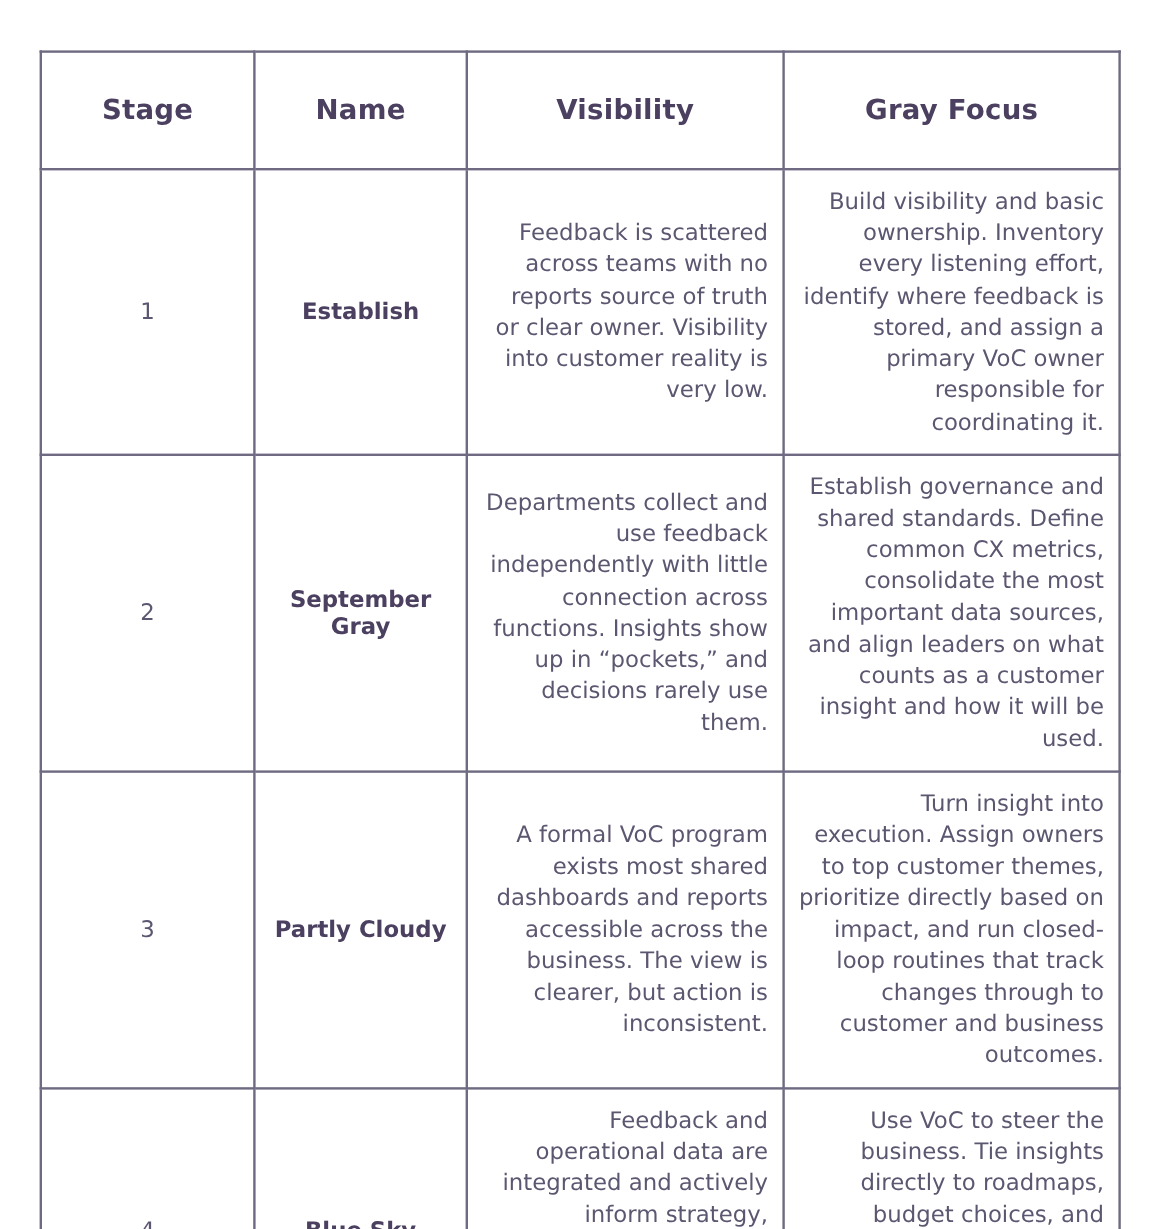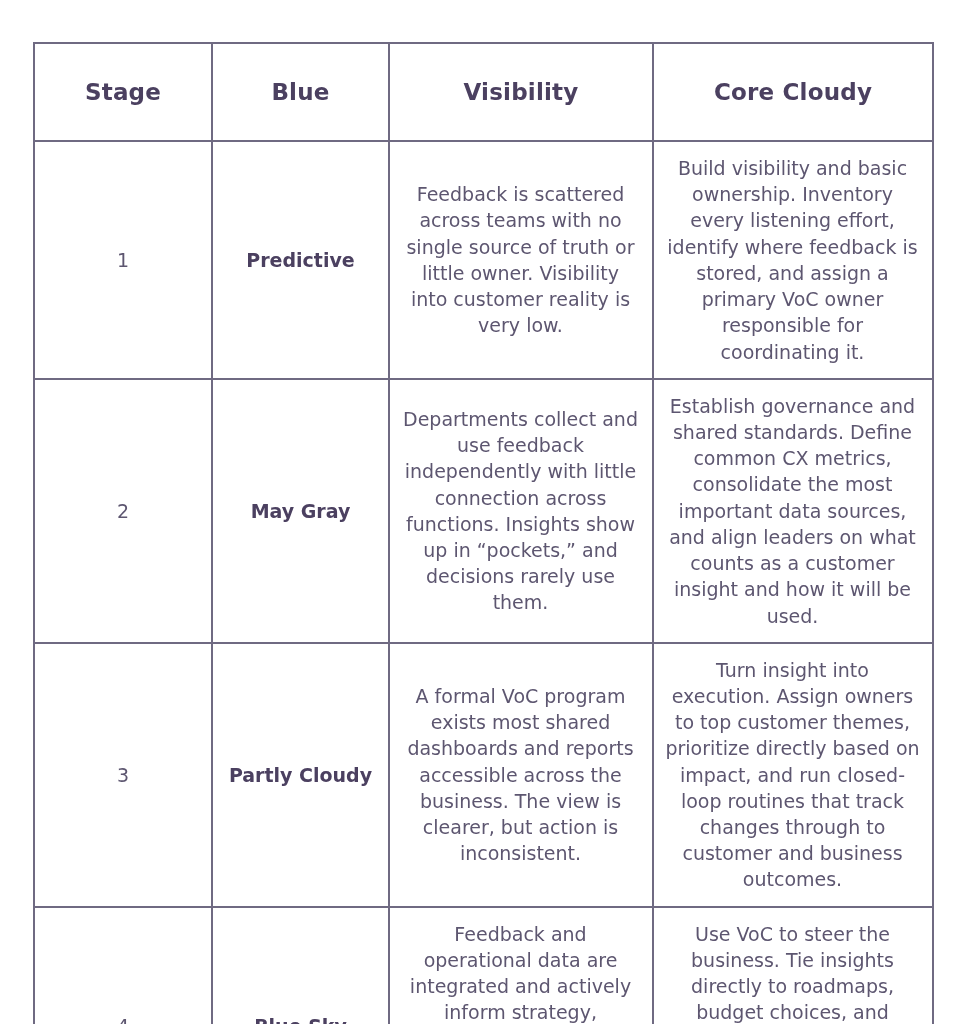--- a/index.html
+++ b/index.html
@@ -96,7 +96,7 @@
     <thead>
       <tr>
         <th>Stage</th>
-        <th>Blue</th>
+        <th>Name</th>
         <th>Visibility</th>
         <th>Core Cloudy</th>
       </tr>

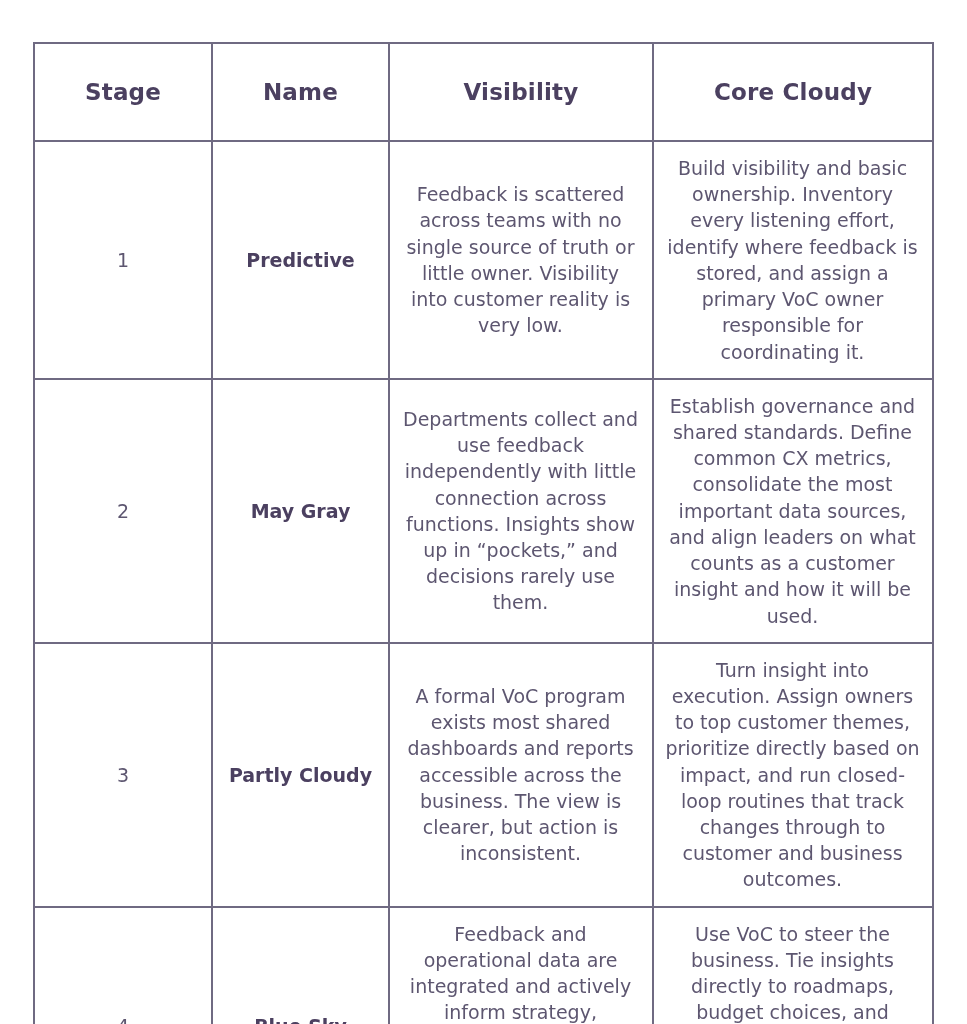--- a/index.html
+++ b/index.html
@@ -98,7 +98,7 @@
         <th>Stage</th>
         <th>Name</th>
         <th>Visibility</th>
-        <th>Core Cloudy</th>
+        <th>Gray Focus</th>
       </tr>
     </thead>
     <tbody>

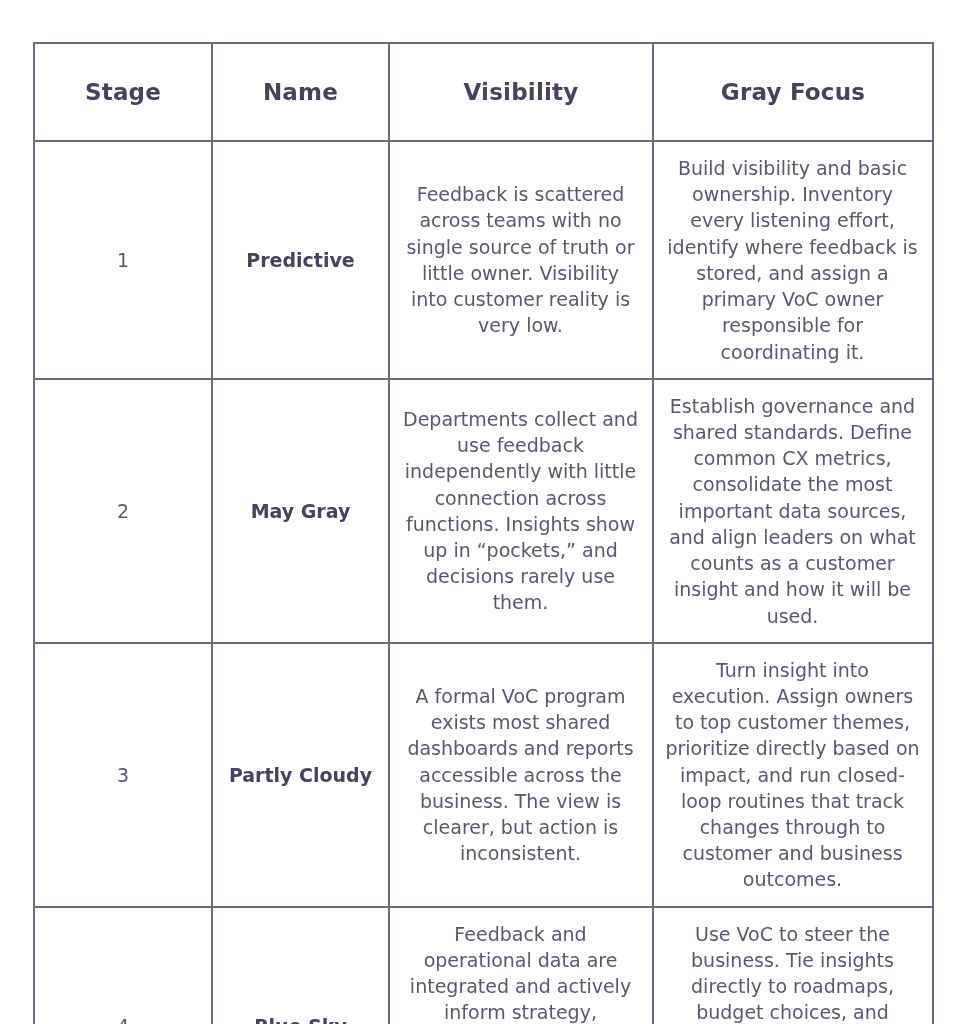--- a/index.html
+++ b/index.html
@@ -72,7 +72,7 @@
 
   
   td.cell-prose {
-    text-align: center;
+    text-align: right;
     font-size: 19px;
     font-weight: 400;
     color: #5d5670;

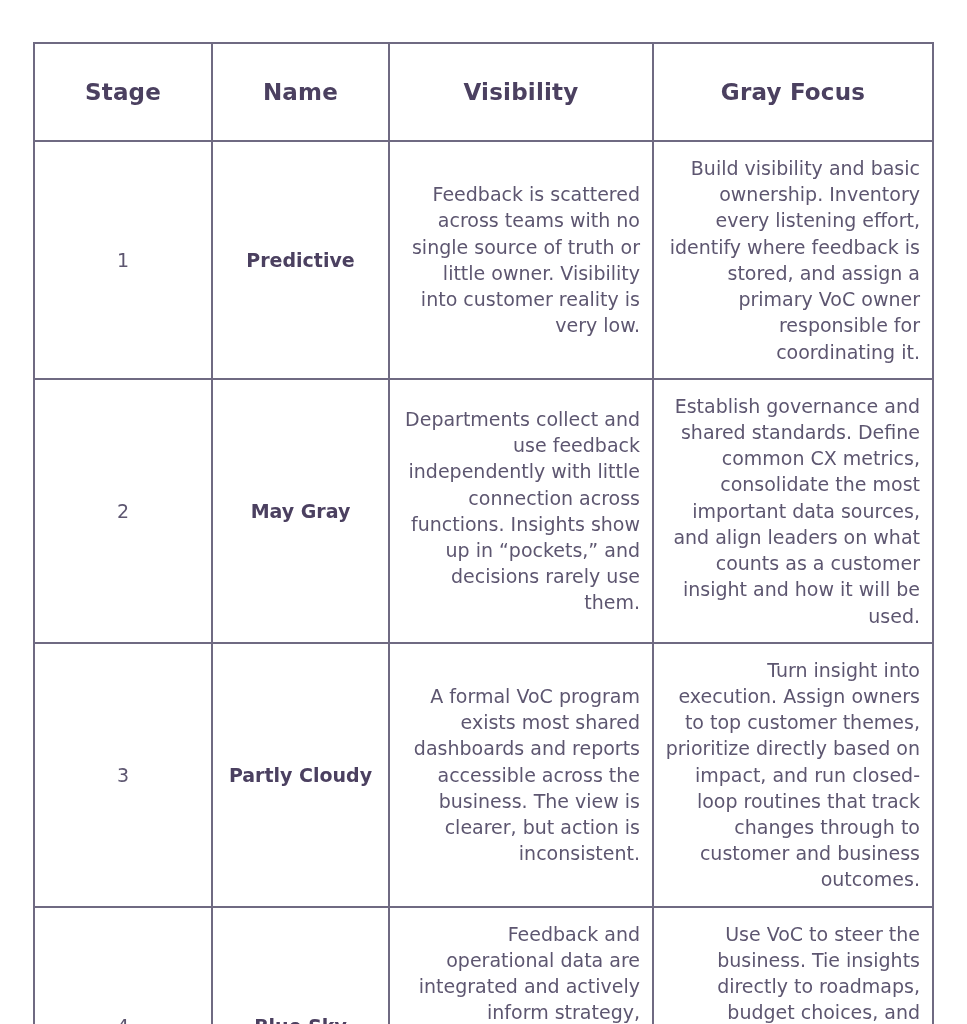--- a/index.html
+++ b/index.html
@@ -105,7 +105,7 @@
       <tr>
         <td class="cell-stage">1</td>
         <td class="cell-name">Predictive</td>
-        <td class="cell-prose">Feedback is scattered across teams with no single source of truth or little owner. Visibility into customer reality is very low.</td>
+        <td class="cell-prose">Feedback is scattered across teams with no reports source of truth or clear owner. Visibility into customer reality is very low.</td>
         <td class="cell-prose">Build visibility and basic ownership. Inventory every listening effort, identify where feedback is stored, and assign a primary VoC owner responsible for coordinating it.</td>
       </tr>
       <tr>

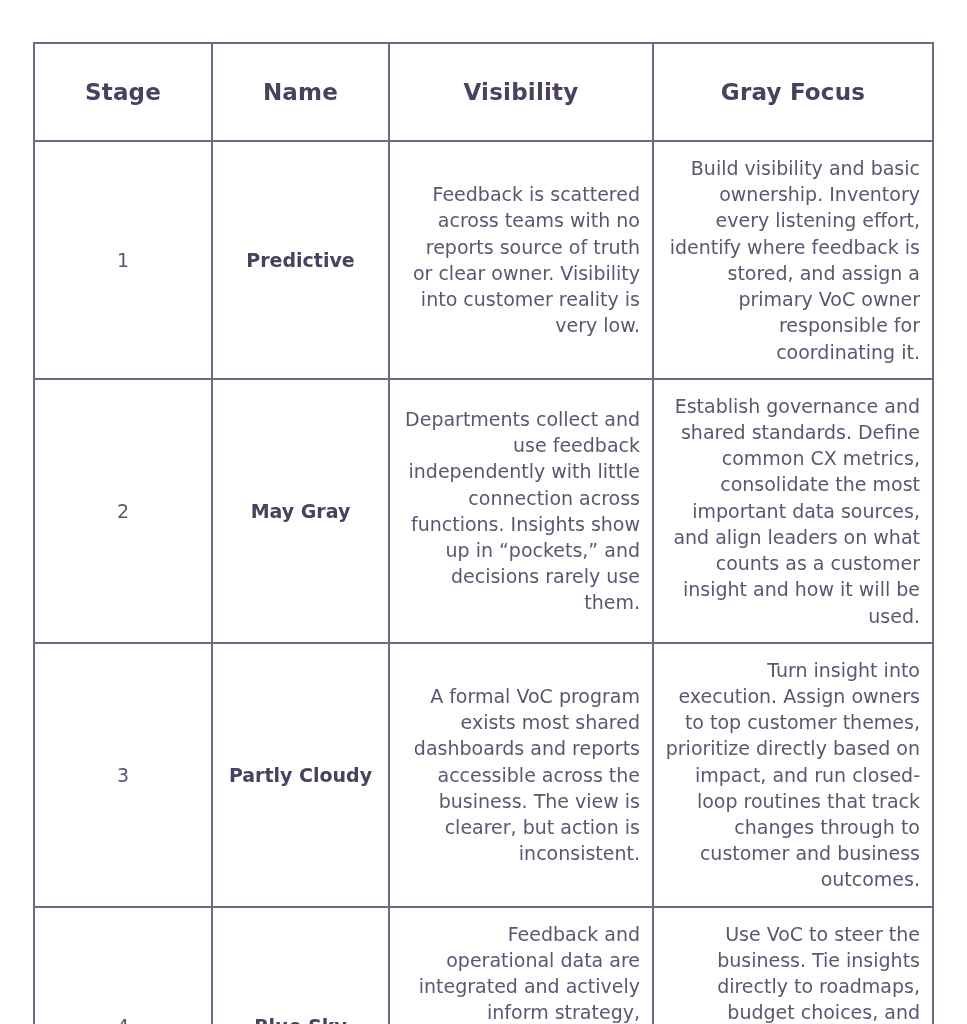--- a/index.html
+++ b/index.html
@@ -104,7 +104,7 @@
     <tbody>
       <tr>
         <td class="cell-stage">1</td>
-        <td class="cell-name">Predictive</td>
+        <td class="cell-name">Establish</td>
         <td class="cell-prose">Feedback is scattered across teams with no reports source of truth or clear owner. Visibility into customer reality is very low.</td>
         <td class="cell-prose">Build visibility and basic ownership. Inventory every listening effort, identify where feedback is stored, and assign a primary VoC owner responsible for coordinating it.</td>
       </tr>

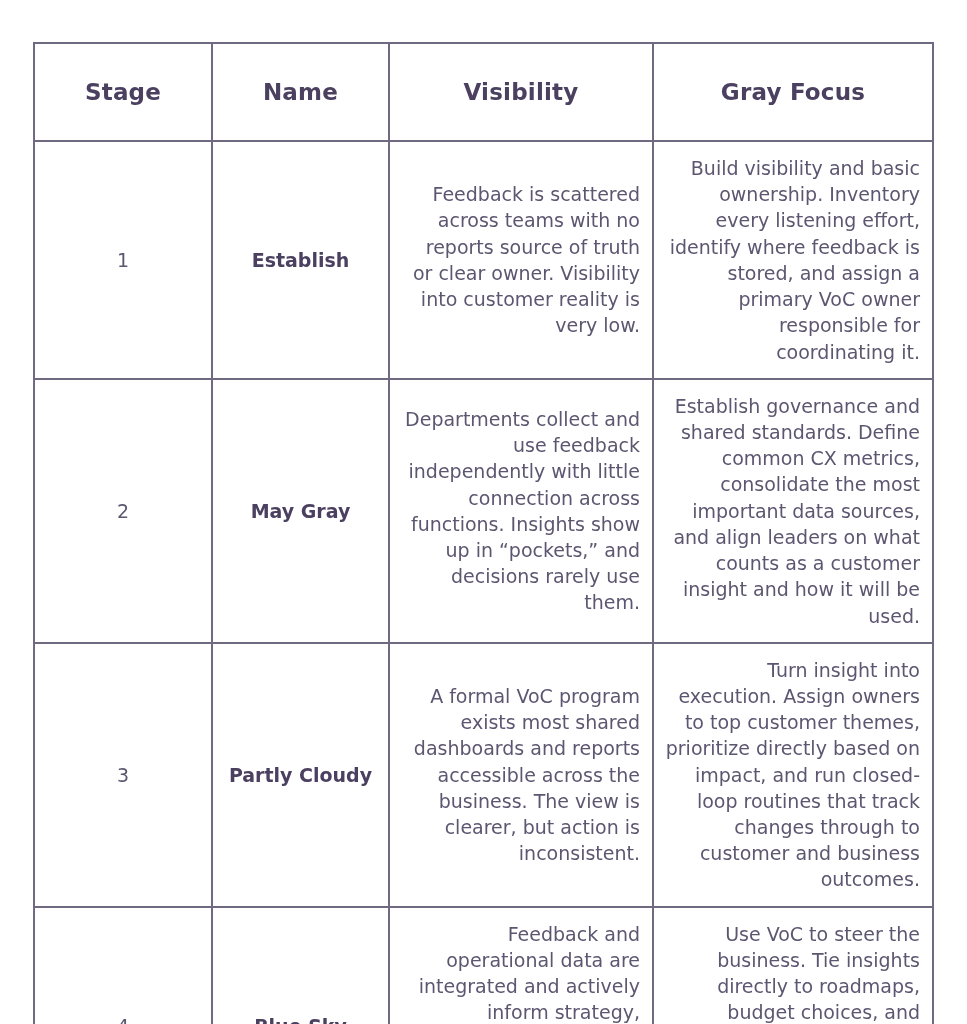--- a/index.html
+++ b/index.html
@@ -110,7 +110,7 @@
       </tr>
       <tr>
         <td class="cell-stage">2</td>
-        <td class="cell-name">May Gray</td>
+        <td class="cell-name">September Gray</td>
         <td class="cell-prose">Departments collect and use feedback independently with little connection across functions. Insights show up in “pockets,” and decisions rarely use them.</td>
         <td class="cell-prose">Establish governance and shared standards. Define common CX metrics, consolidate the most important data sources, and align leaders on what counts as a customer insight and how it will be used.</td>
       </tr>

